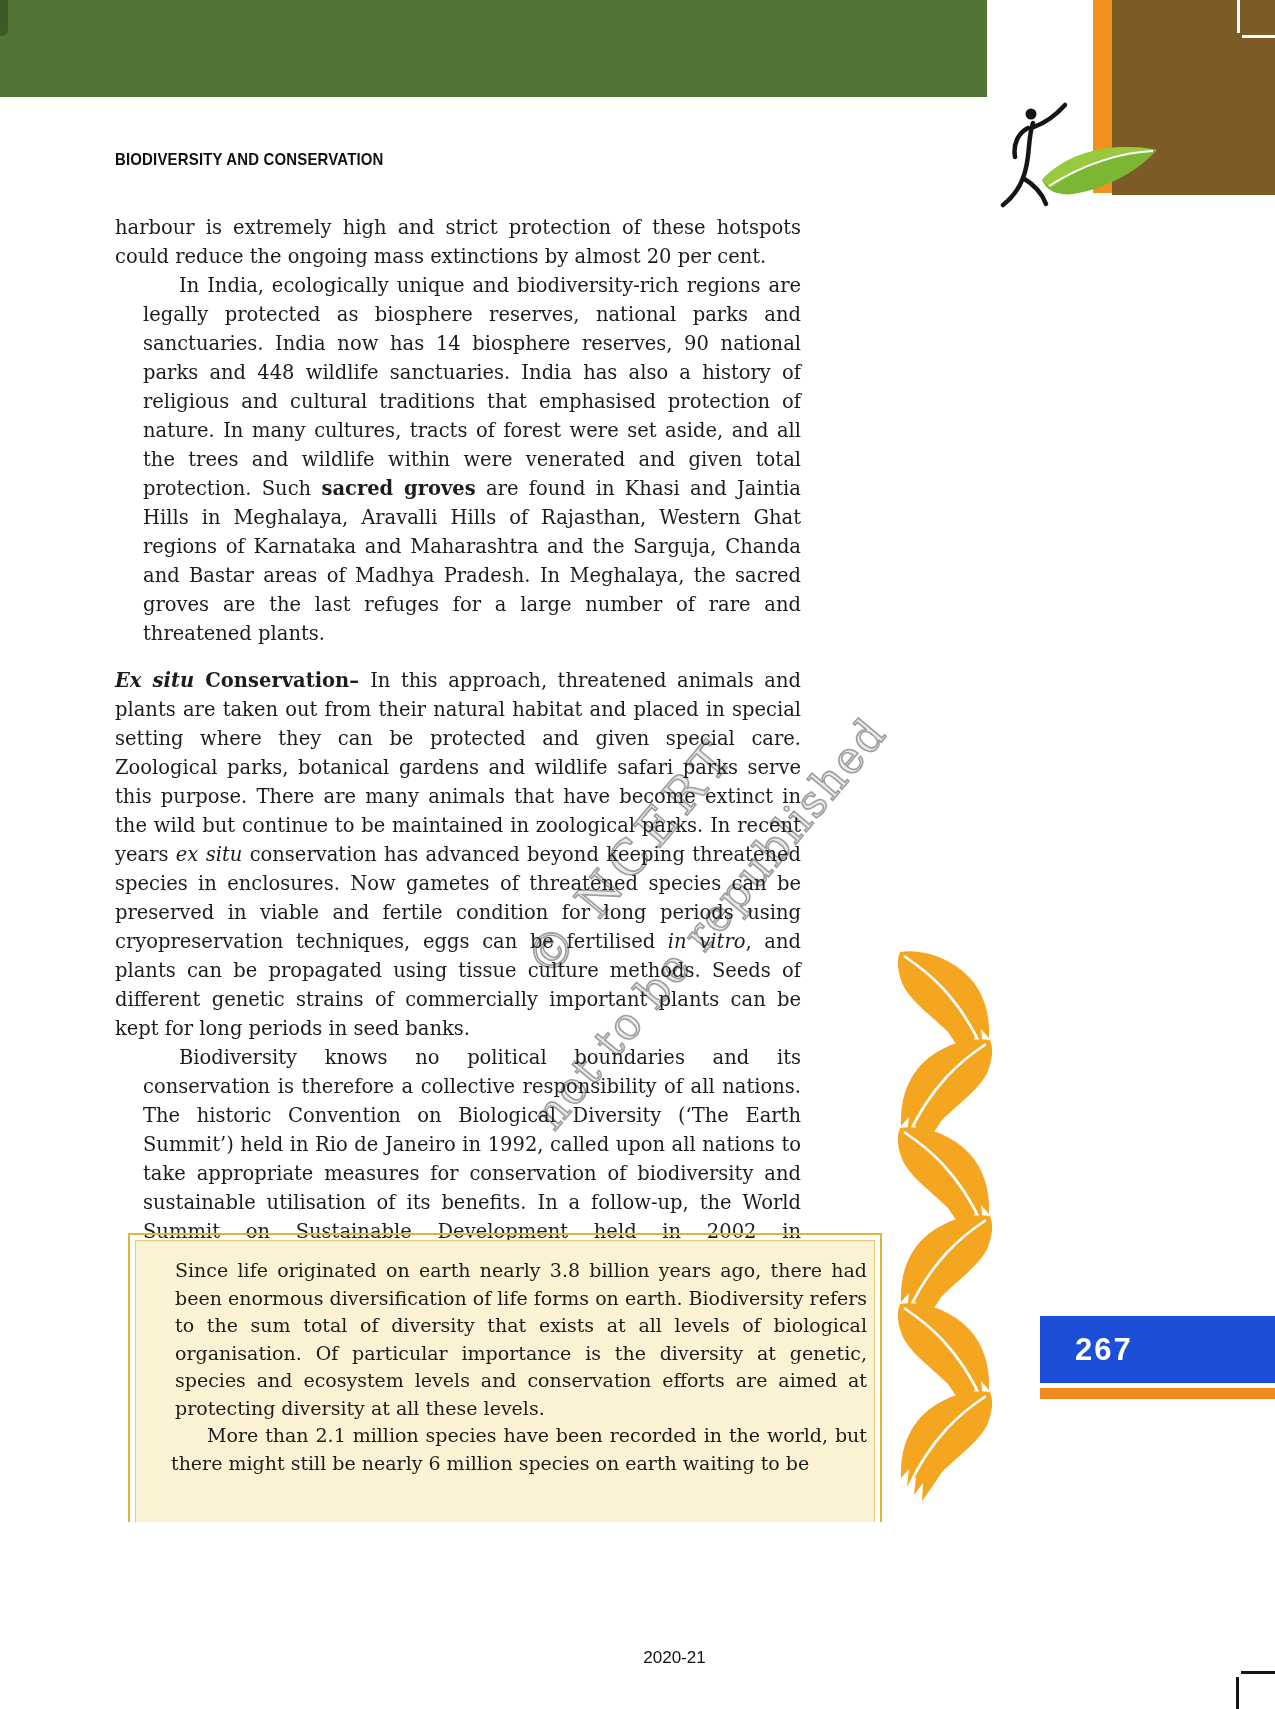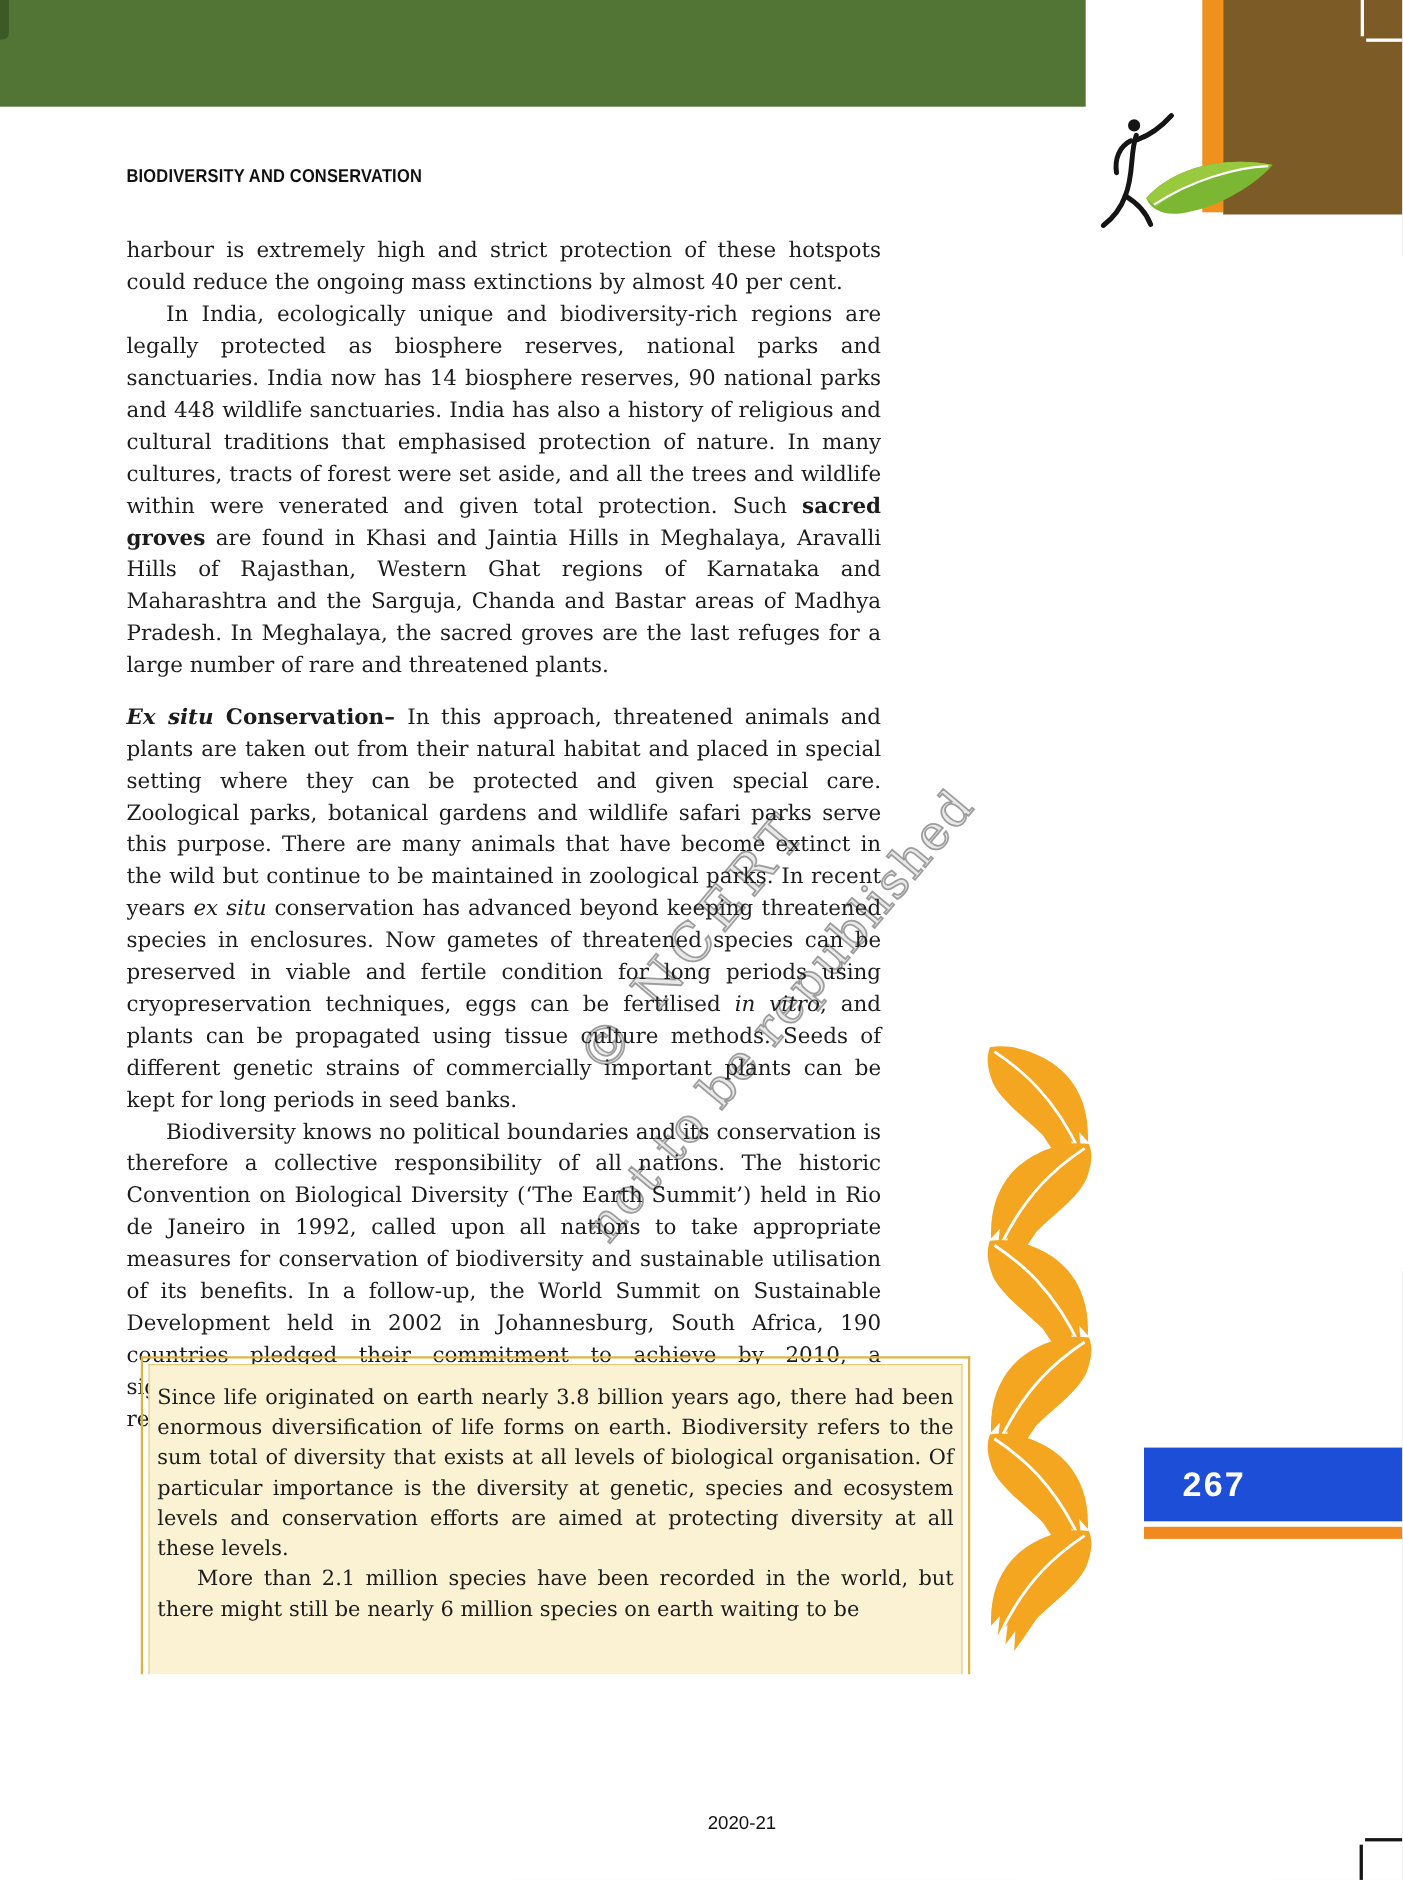--- a/index.html
+++ b/index.html
@@ -90,7 +90,7 @@
   </div>
 
   <div class="body-col" id="body-col">
-      <p class="rich-par"><span class="seg-normal">harbour is extremely high and strict protection of these hotspots could reduce the ongoing mass extinctions by almost 40 per cent.</span></p>
+      <p class="rich-par"><span class="seg-normal">harbour is extremely high and strict protection of these hotspots could reduce the ongoing mass extinctions by almost 20 per cent.</span></p>
       <p class="rich-par indent"><span class="seg-normal">In India, ecologically unique and biodiversity-rich regions are legally protected as biosphere reserves, national parks and sanctuaries.  India now has 14 biosphere reserves, 90 national parks and 448 wildlife sanctuaries.  India has also a history of religious and cultural traditions that emphasised protection of nature.  In many cultures, tracts of forest were set aside, and all the trees and wildlife within were venerated and given total protection.  Such </span><span class="seg-bold">sacred groves</span><span class="seg-normal"> are found in Khasi and Jaintia Hills in Meghalaya, Aravalli Hills of Rajasthan, Western Ghat regions of Karnataka and Maharashtra and the Sarguja, Chanda and Bastar areas of Madhya Pradesh. In Meghalaya, the sacred groves are the last refuges for a large number of rare and threatened plants.</span></p>
       <p class="rich-par space-before"><span class="seg-bold_italic">Ex situ </span><span class="seg-bold">Conservation– </span><span class="seg-normal">In this approach, threatened animals and plants are taken out from their natural habitat and placed in special setting where they can be protected and given special care.  Zoological parks, botanical gardens and wildlife safari parks serve this purpose. There are many animals that have become extinct in the wild but continue to be maintained in zoological parks.  In recent years </span><span class="seg-italic">ex situ </span><span class="seg-normal">conservation has advanced beyond keeping threatened species in enclosures.  Now gametes of threatened species can be preserved in viable and fertile condition for long periods using cryopreservation techniques, eggs can be fertilised </span><span class="seg-italic">in vitro</span><span class="seg-normal">, and plants can be propagated using tissue culture methods.  Seeds of different genetic strains of commercially important plants can be kept for long periods in seed banks.</span></p>
       <p class="rich-par indent"><span class="seg-normal">Biodiversity knows no political boundaries and its conservation is therefore a collective responsibility of all nations.  The historic Convention on Biological Diversity (‘The Earth Summit’) held in Rio de Janeiro in 1992, called upon all nations to take appropriate measures for conservation of biodiversity and sustainable utilisation of its benefits.  In a follow-up, the World Summit on Sustainable Development held in 2002 in Johannesburg, South Africa, 190 countries pledged their commitment to achieve by 2010, a significant reduction in the current rate of biodiversity loss at global, regional and local levels.</span></p>

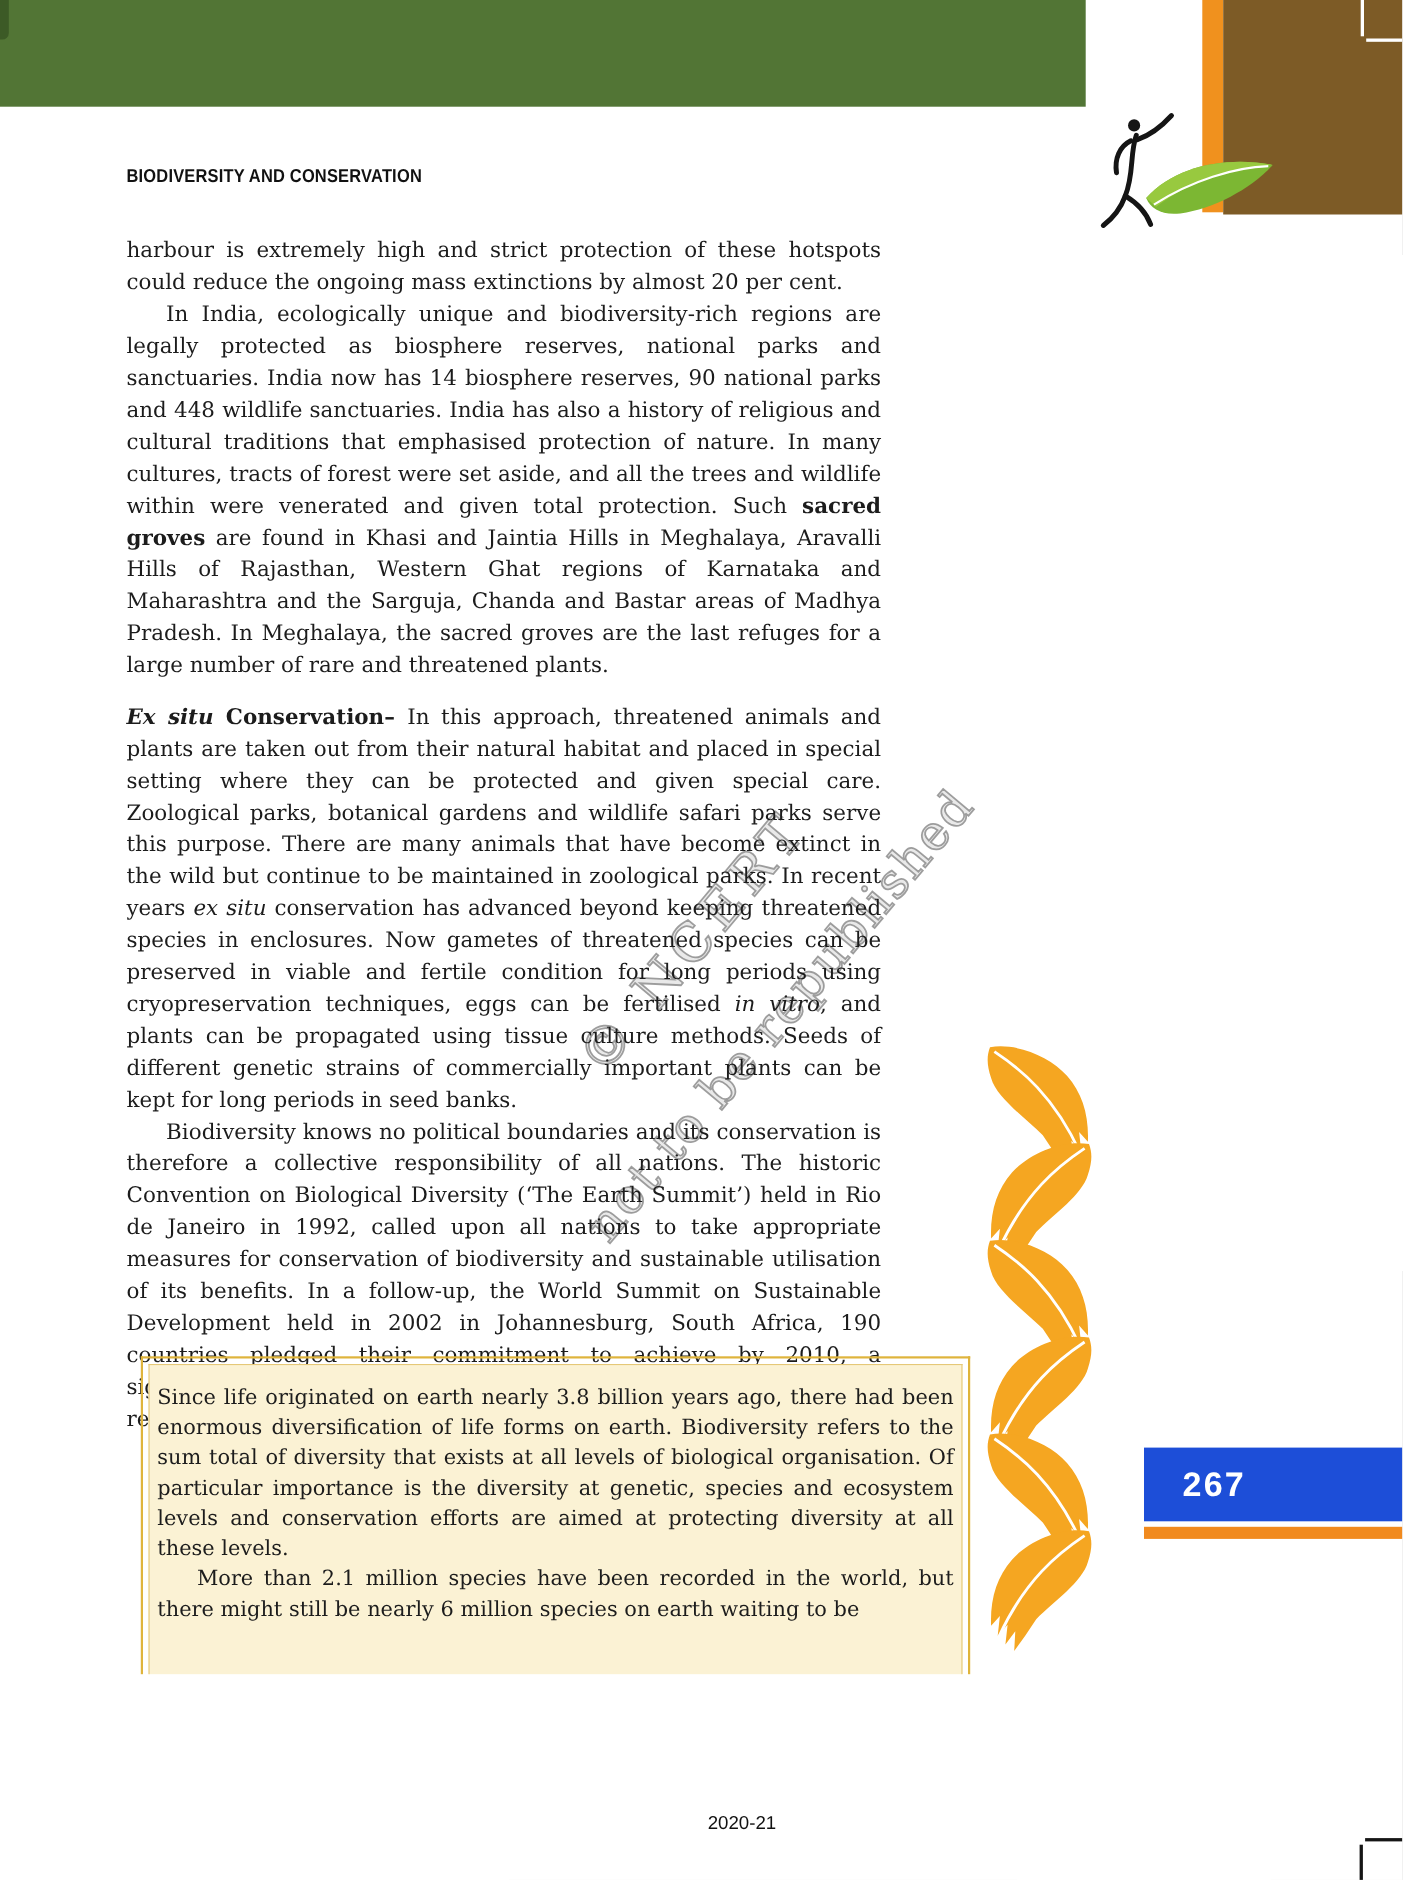--- a/index.html
+++ b/index.html
@@ -30,7 +30,7 @@
   
   .body-col{position:absolute;left:115px;top:213px;width:686px;z-index:2;}
   .rich-par{margin:0;font-size:19.5px;line-height:29px;text-align:justify;}
-  .rich-par.indent{text-indent:36px;}
+  .rich-par.indent{text-indent:36px;margin-left:28px;}
   .rich-par.space-before{margin-top:18px;}
   .seg-normal{}
   .seg-bold{font-weight:bold;}

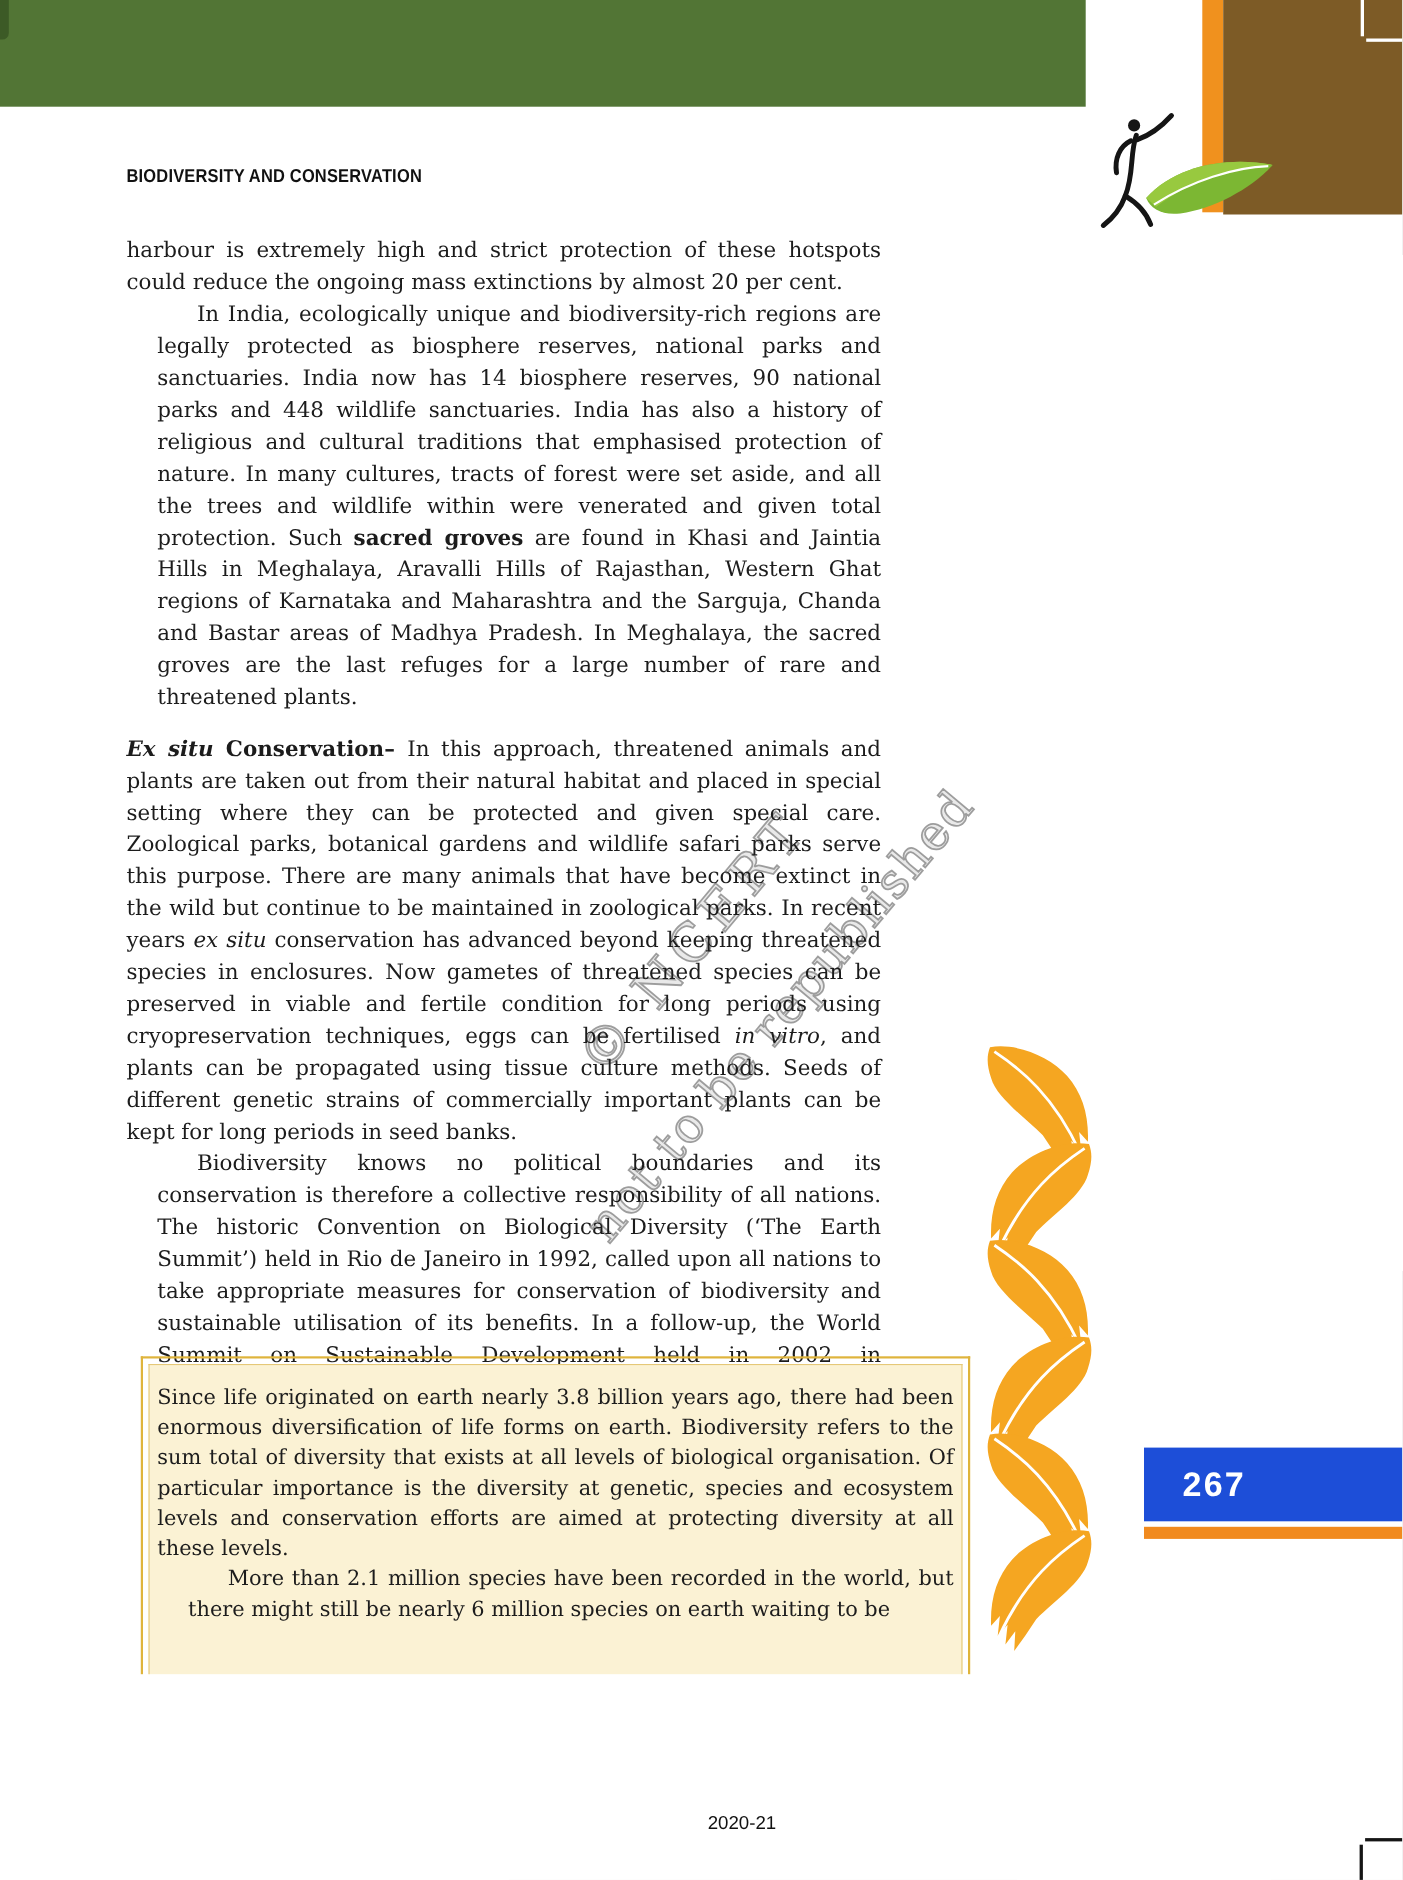--- a/index.html
+++ b/index.html
@@ -46,7 +46,7 @@
   .summary-content{padding:0 7px 0 7px;}
   .summary-title{margin:10px 0 0 0;text-align:center;font-size:25px;font-weight:bold;letter-spacing:1px;color:#151515;}
   .summary-content .rich-par{font-size:19px;line-height:27.5px;}
-  .summary-content .rich-par.first{margin-top:16px;}
+  .summary-content .rich-par.first{margin-top:16px;margin-left:32px;}
   
   .page-badge{position:absolute;left:1040px;top:1316px;width:235px;height:67px;background:#1d4ed8;z-index:2;}
   .page-badge .num{font-family:"Liberation Sans", sans-serif;font-weight:700;font-size:31px;color:#ffffff;

